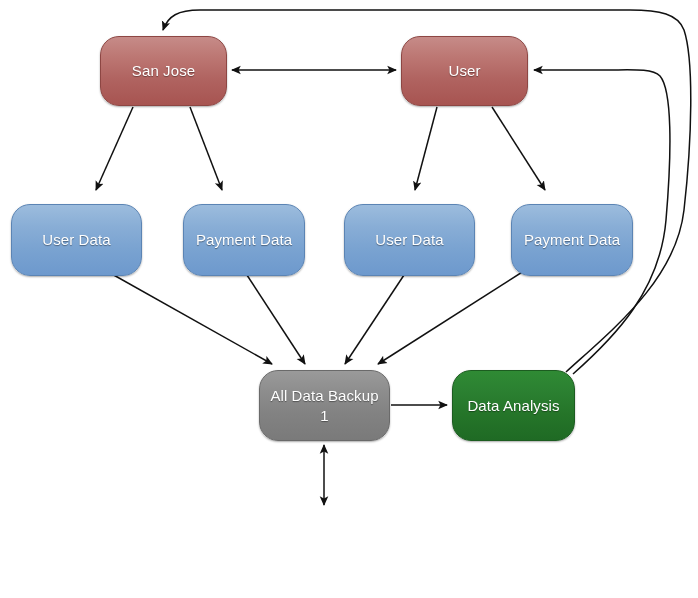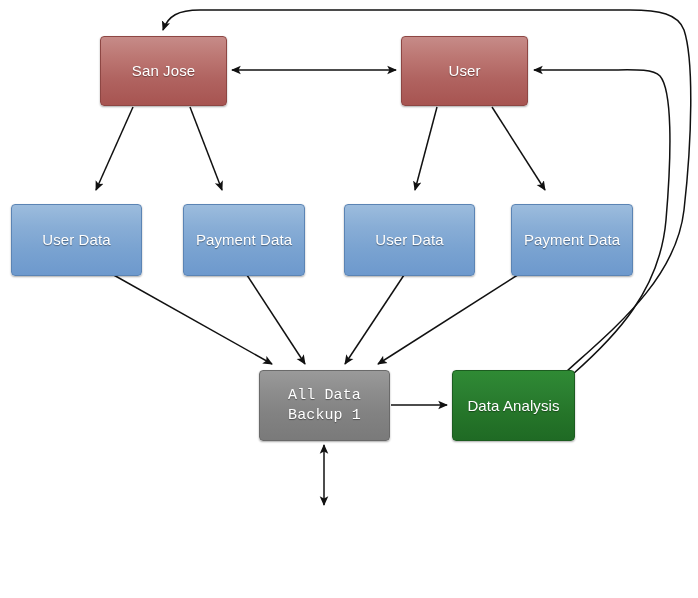--- a/index.html
+++ b/index.html
@@ -28,7 +28,7 @@
   .node {
     position: absolute;
     box-sizing: border-box;
-    border-radius: 4px;
+    border-radius: 19px;
     display: flex;
     align-items: center;
     justify-content: center;

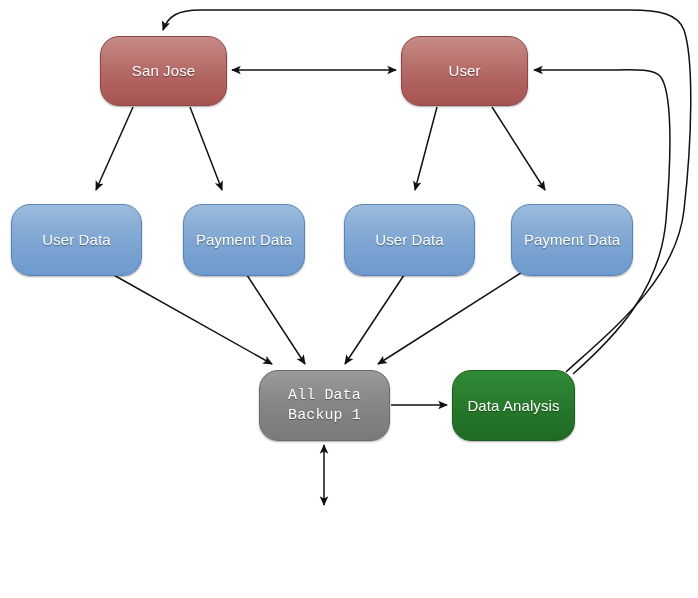--- a/index.html
+++ b/index.html
@@ -53,7 +53,6 @@
   .node-gray {
     background: linear-gradient(to bottom, #9a9a9a 0%, #8d8d8d 30%, #828282 62%, #7a7a7a 100%);
     border: 1px solid #6a6a6a;
-    font-family: Liberation Mono, monospace;
   }
   .node-green {
     background: linear-gradient(to bottom, #2f8a34 0%, #2b8031 30%, #257529 62%, #1f6a24 100%);

